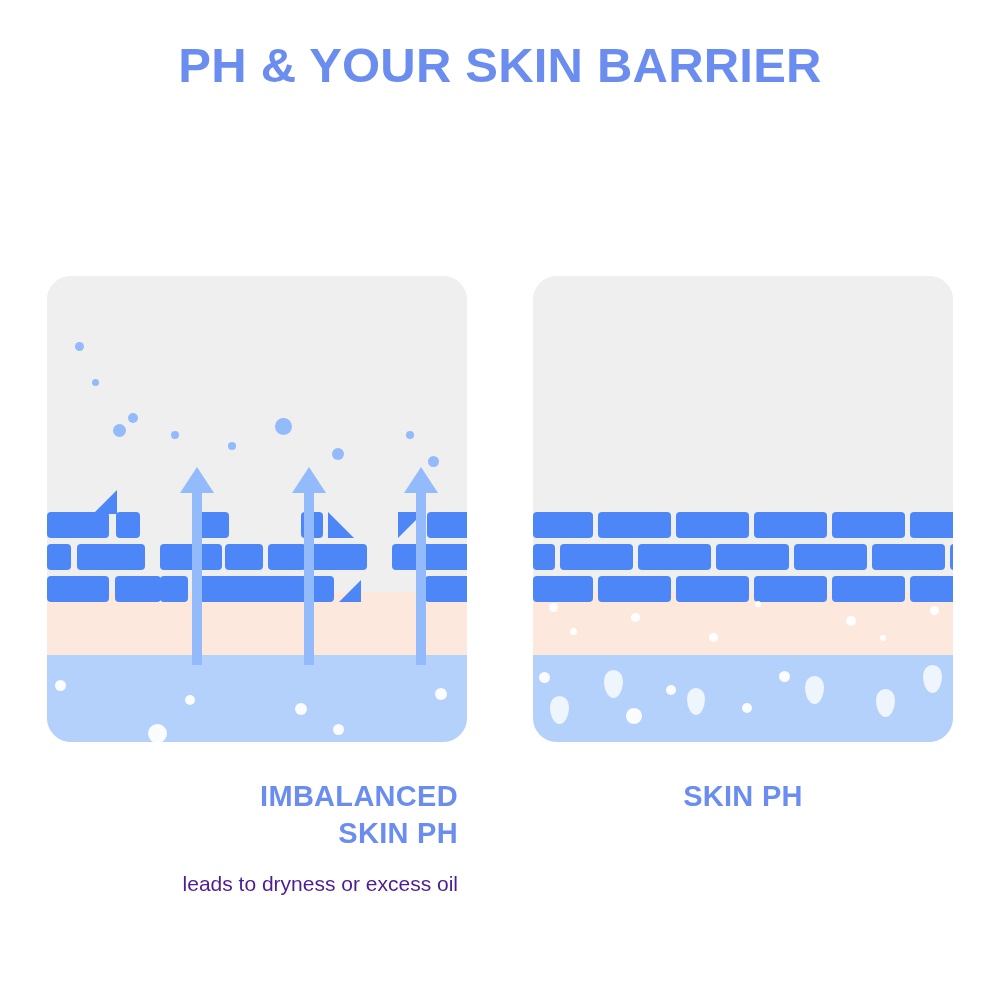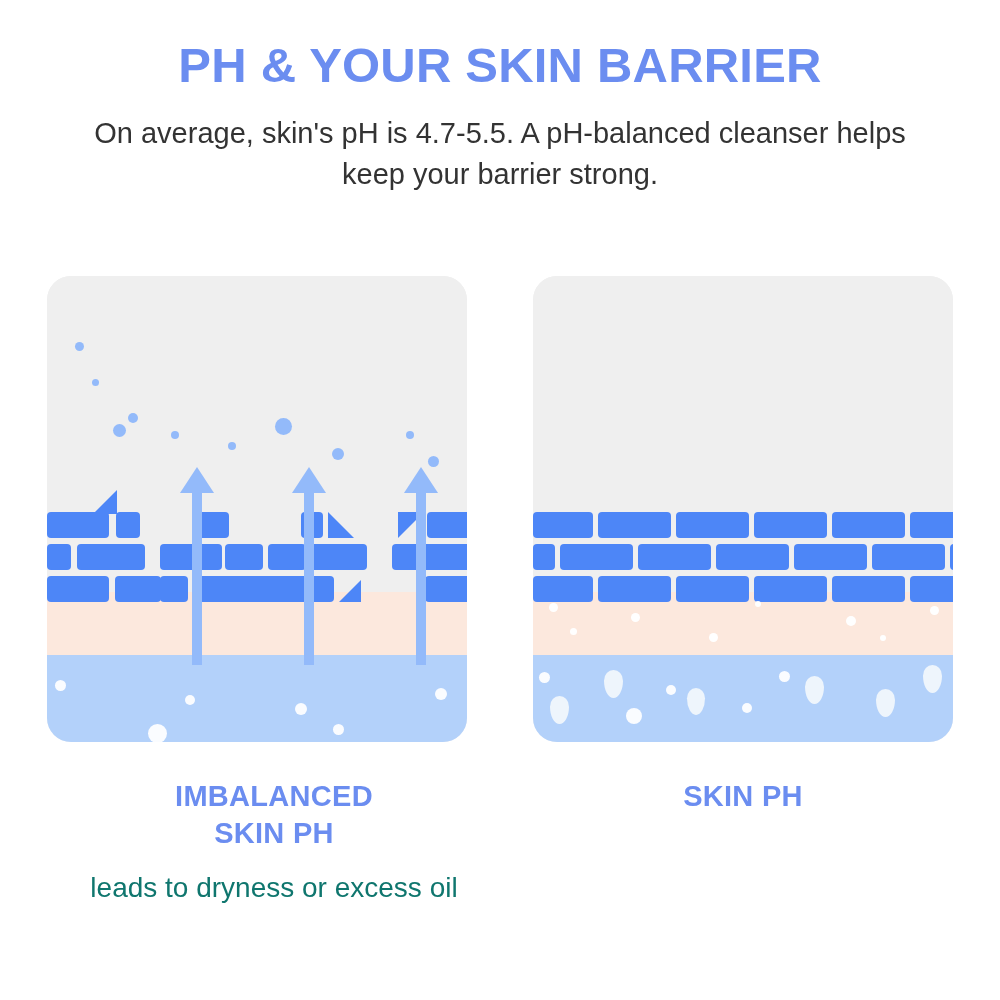--- a/index.html
+++ b/index.html
@@ -151,7 +151,6 @@
 <div id="root">
 
   <div class="title">PH &amp; YOUR SKIN BARRIER</div>
-  <div class="subtitle">On average, skin's pH is 4.7-5.5. A pH-balanced cleanser helps keep your barrier strong.</div>
 
   <div class="panel left">
     <div class="layer layer-epidermis"></div>

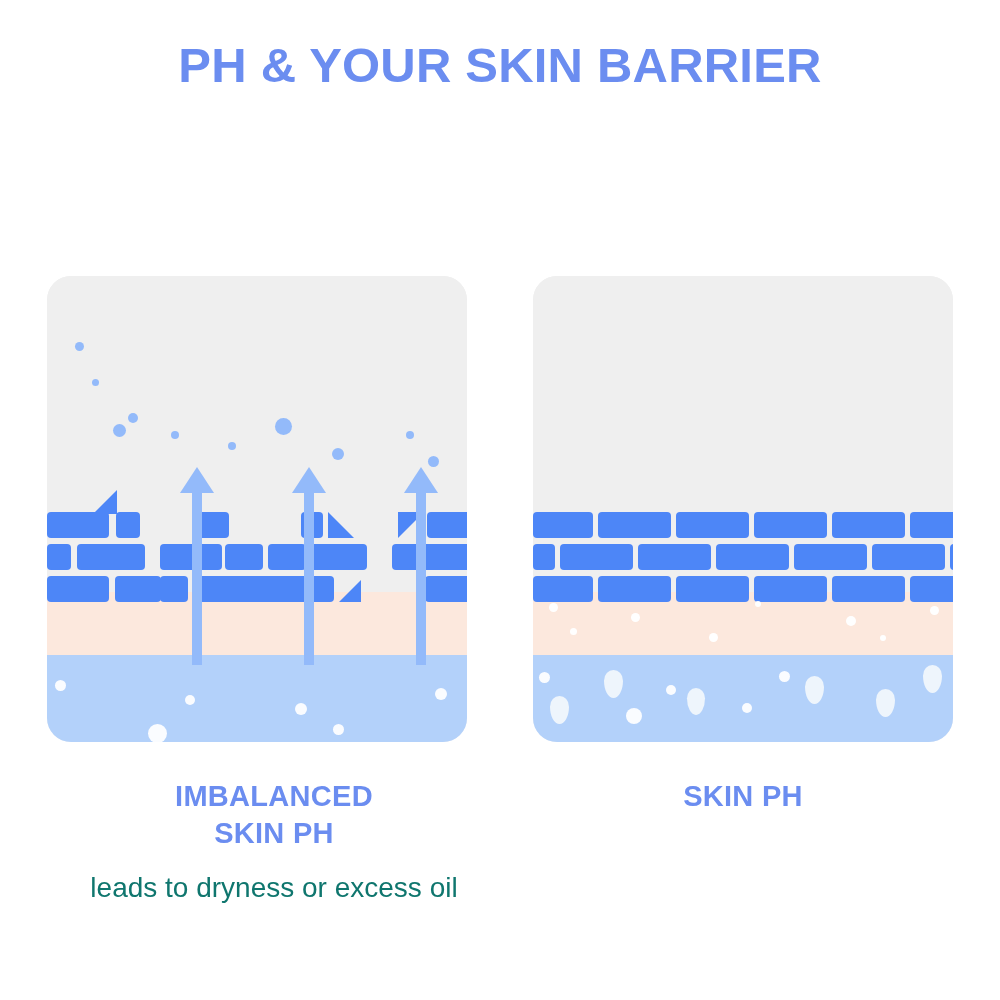--- a/index.html
+++ b/index.html
@@ -127,7 +127,7 @@
     width: 420px;
     text-align: center;
   }
-  .caption-block.left  { left: 64px; }
+  .caption-block.left  { left: 38px; text-align: right; }
   .caption-block.right { left: 533px; }
 
   .caption-title {

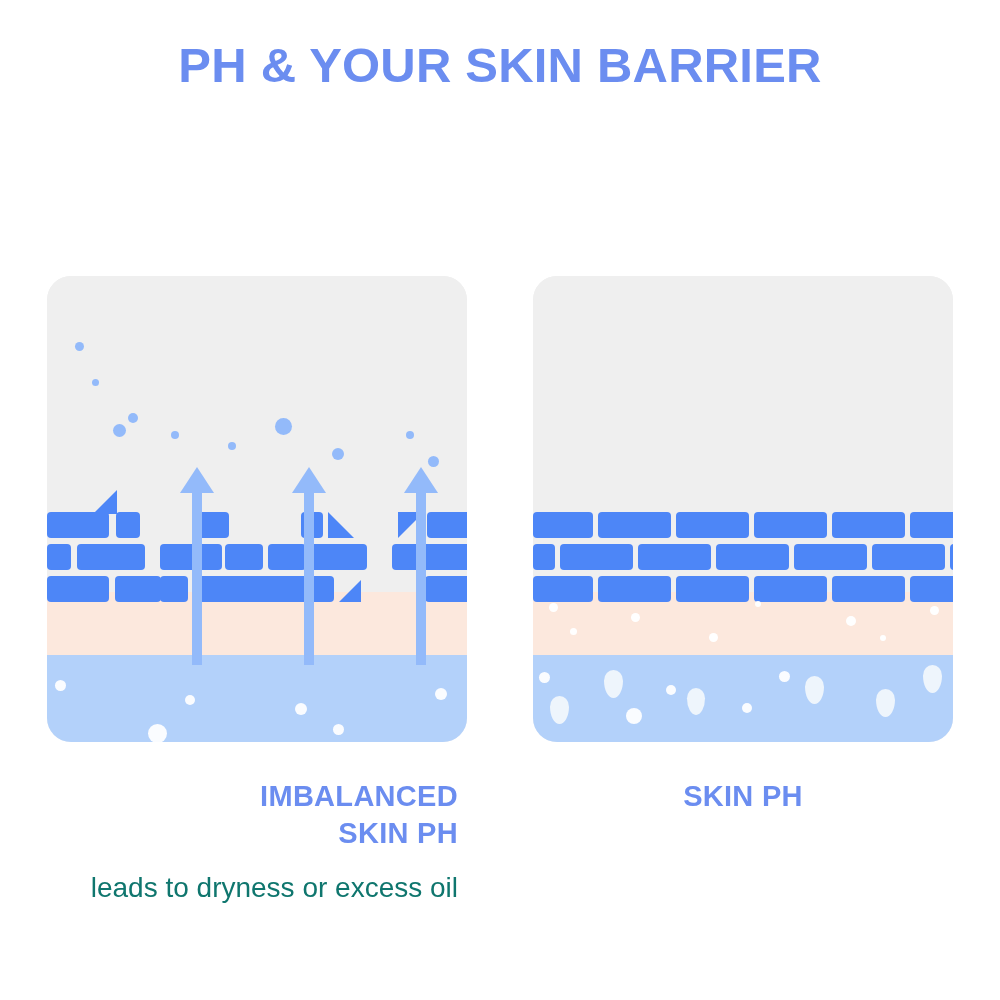--- a/index.html
+++ b/index.html
@@ -139,9 +139,9 @@
   }
   .caption-sub {
     margin-top: 18px;
-    font-size: 28px;
+    font-size: 21px;
     font-weight: 400;
-    color: #0f766e;
+    color: #4c1d95;
     line-height: 1.3;
   }
 </style>

